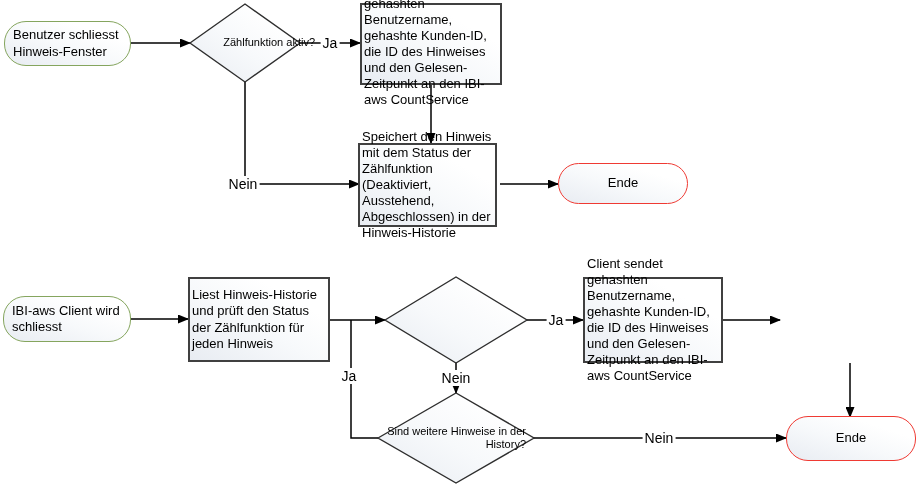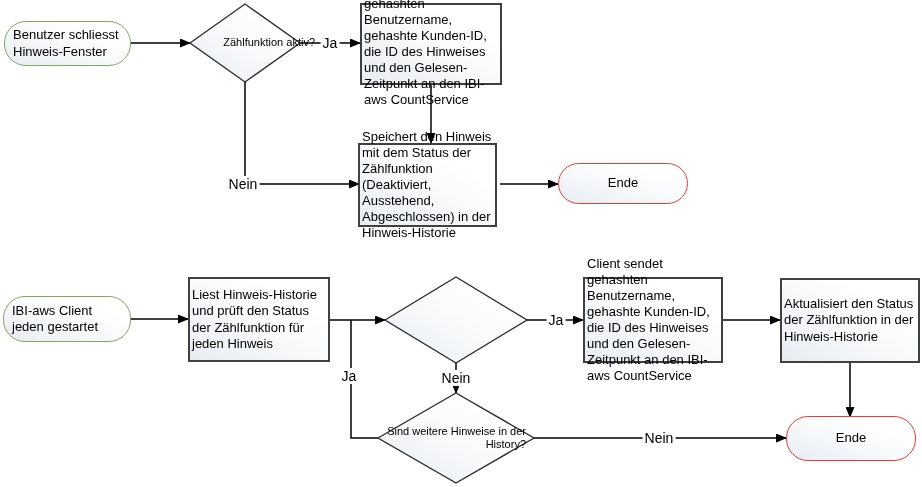--- a/index.html
+++ b/index.html
@@ -77,7 +77,7 @@
   <span class="edge-label" style="left:330px;top:43px;">Ja</span>
   <span class="edge-label" style="left:243px;top:184px;">Nein</span>
 
-  <div class="node terminator start" style="left:3px;top:296px;width:128px;height:46px;">IBI-aws Client jeden gestartet</div>
+  <div class="node terminator start" style="left:3px;top:296px;width:128px;height:46px;">IBI-aws Client wird schliesst</div>
 
   <div class="node process" style="left:188px;top:277px;width:142px;height:85px;">Liest Hinweis-Historie und prüft den Status der Zählfunktion für jeden Hinweis</div>
 

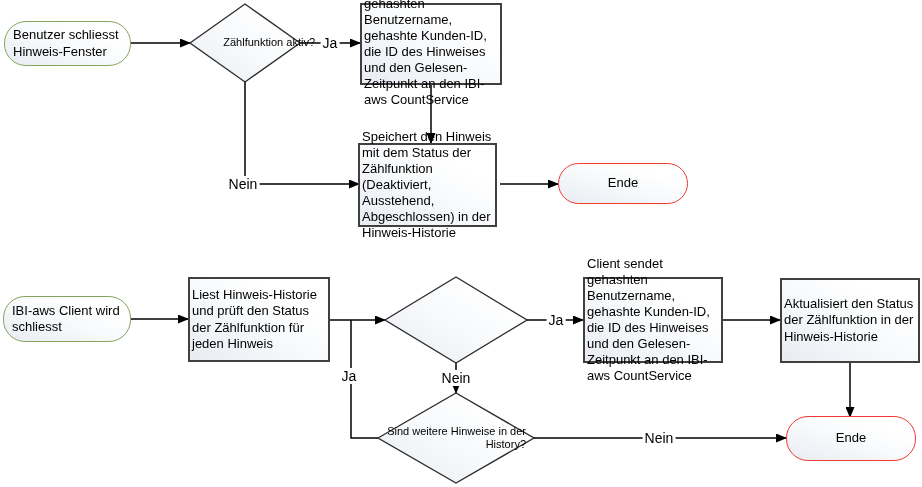--- a/index.html
+++ b/index.html
@@ -84,7 +84,6 @@
 
   <div class="node process" style="left:583px;top:277px;width:140px;height:86px;">Client sendet gehashten Benutzername, gehashte Kunden-ID, die ID des Hinweises und den Gelesen-Zeitpunkt an den IBI-aws CountService</div>
 
-  <div class="node process" style="left:780px;top:278px;width:140px;height:85px;">Aktualisiert den Status der Zählfunktion in der Hinweis-Historie</div>
 
   <div class="decision-text" style="left:456px;top:438px;">Sind weitere Hinweise in der History?</div>
 

